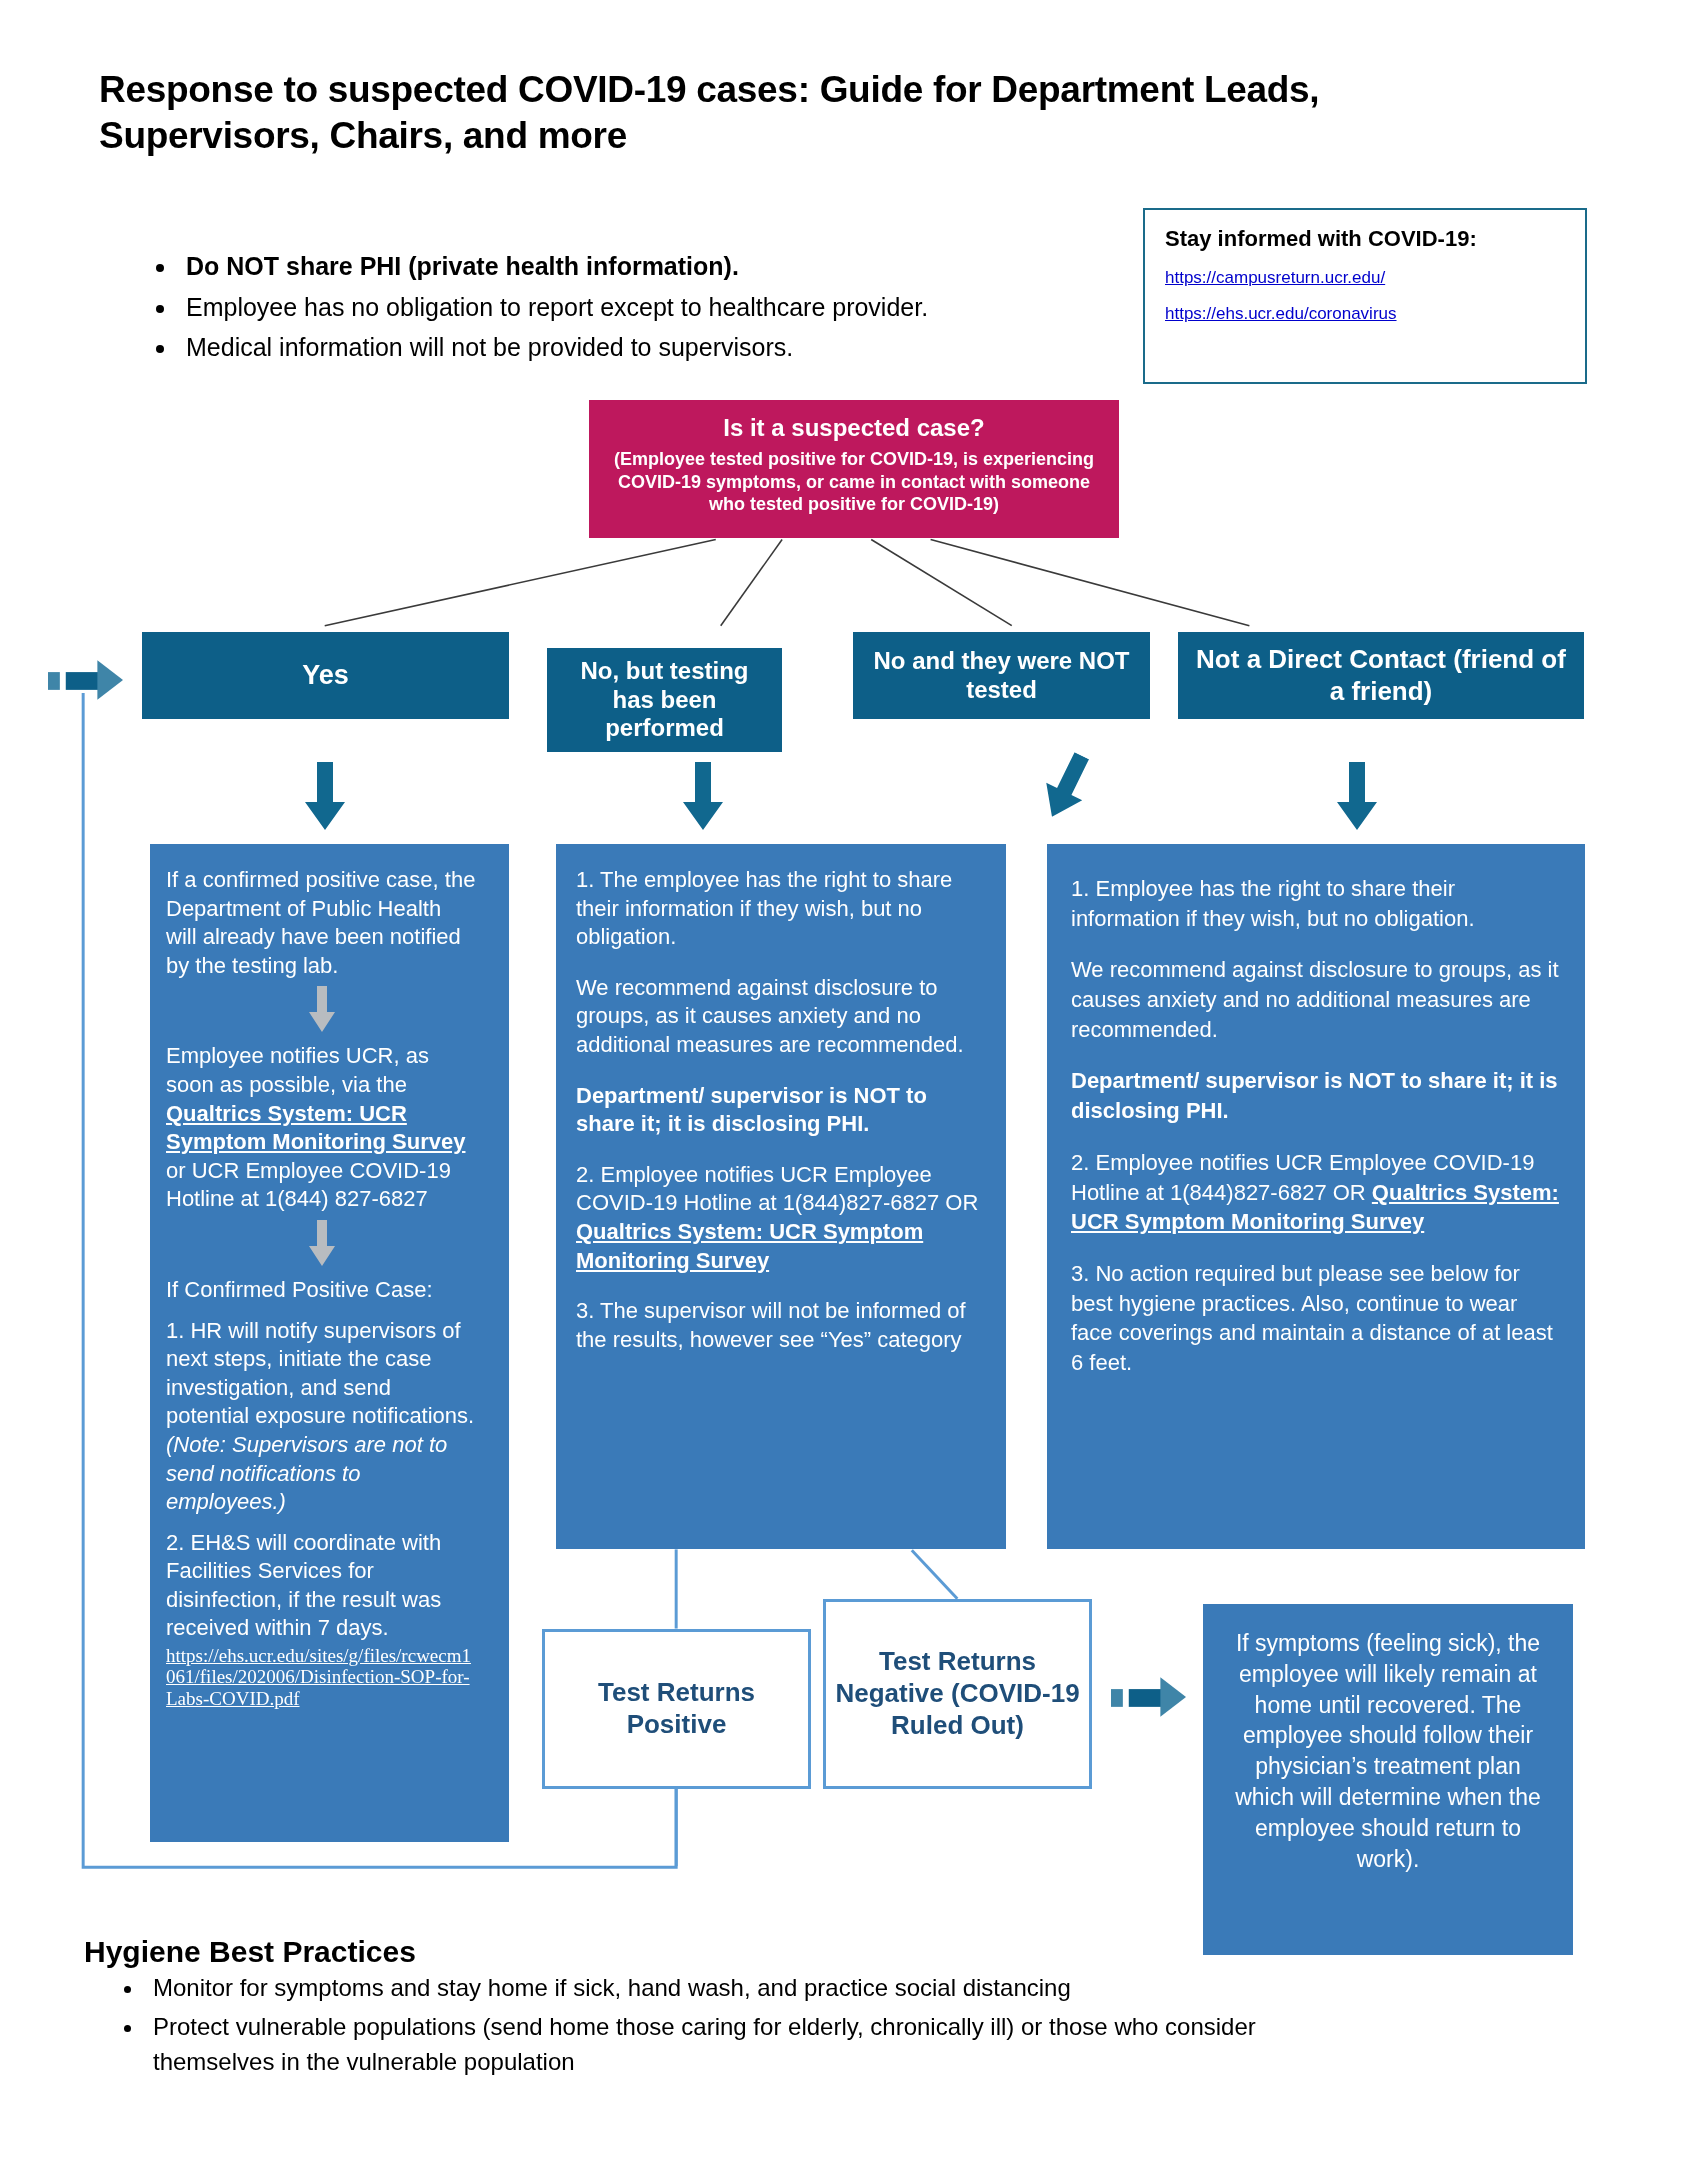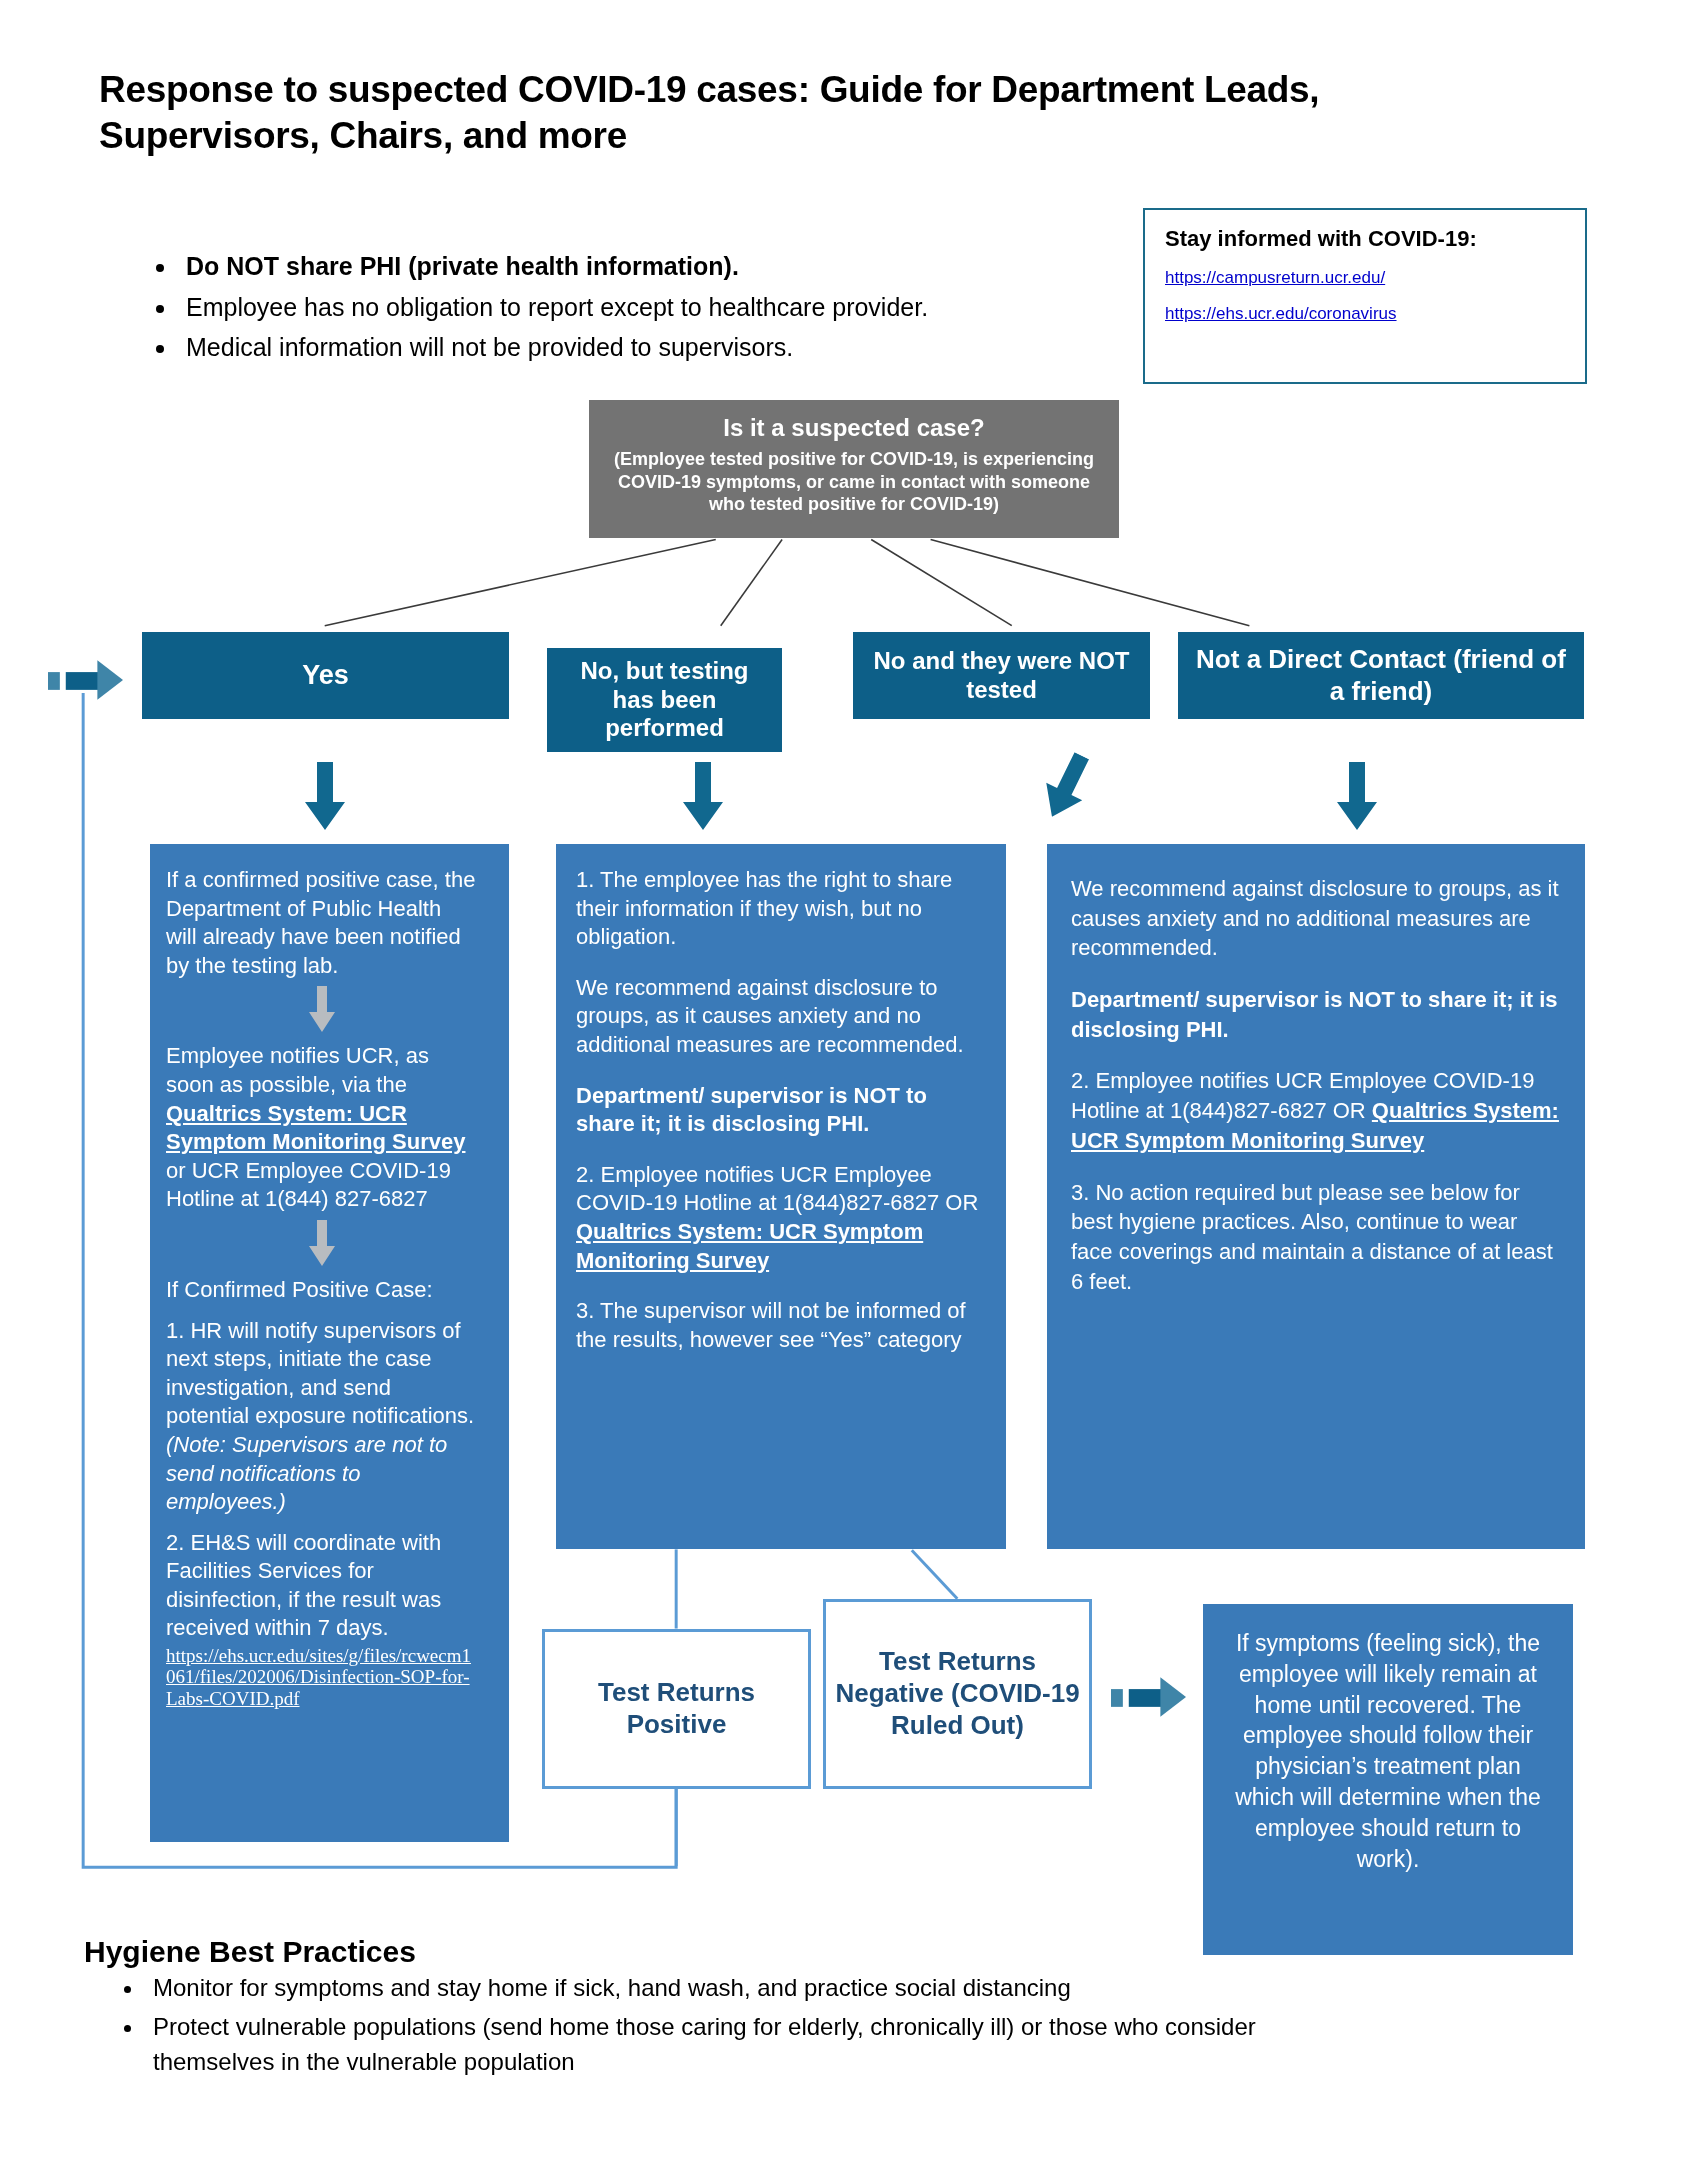--- a/index.html
+++ b/index.html
@@ -61,7 +61,7 @@
   
   #decision-box {
     left: 589px; top: 400px; width: 530px; height: 138px;
-    background: #737373;
+    background: #be185d;
     color: #ffffff;
     box-sizing: border-box;
     padding: 14px 14px 8px 14px;

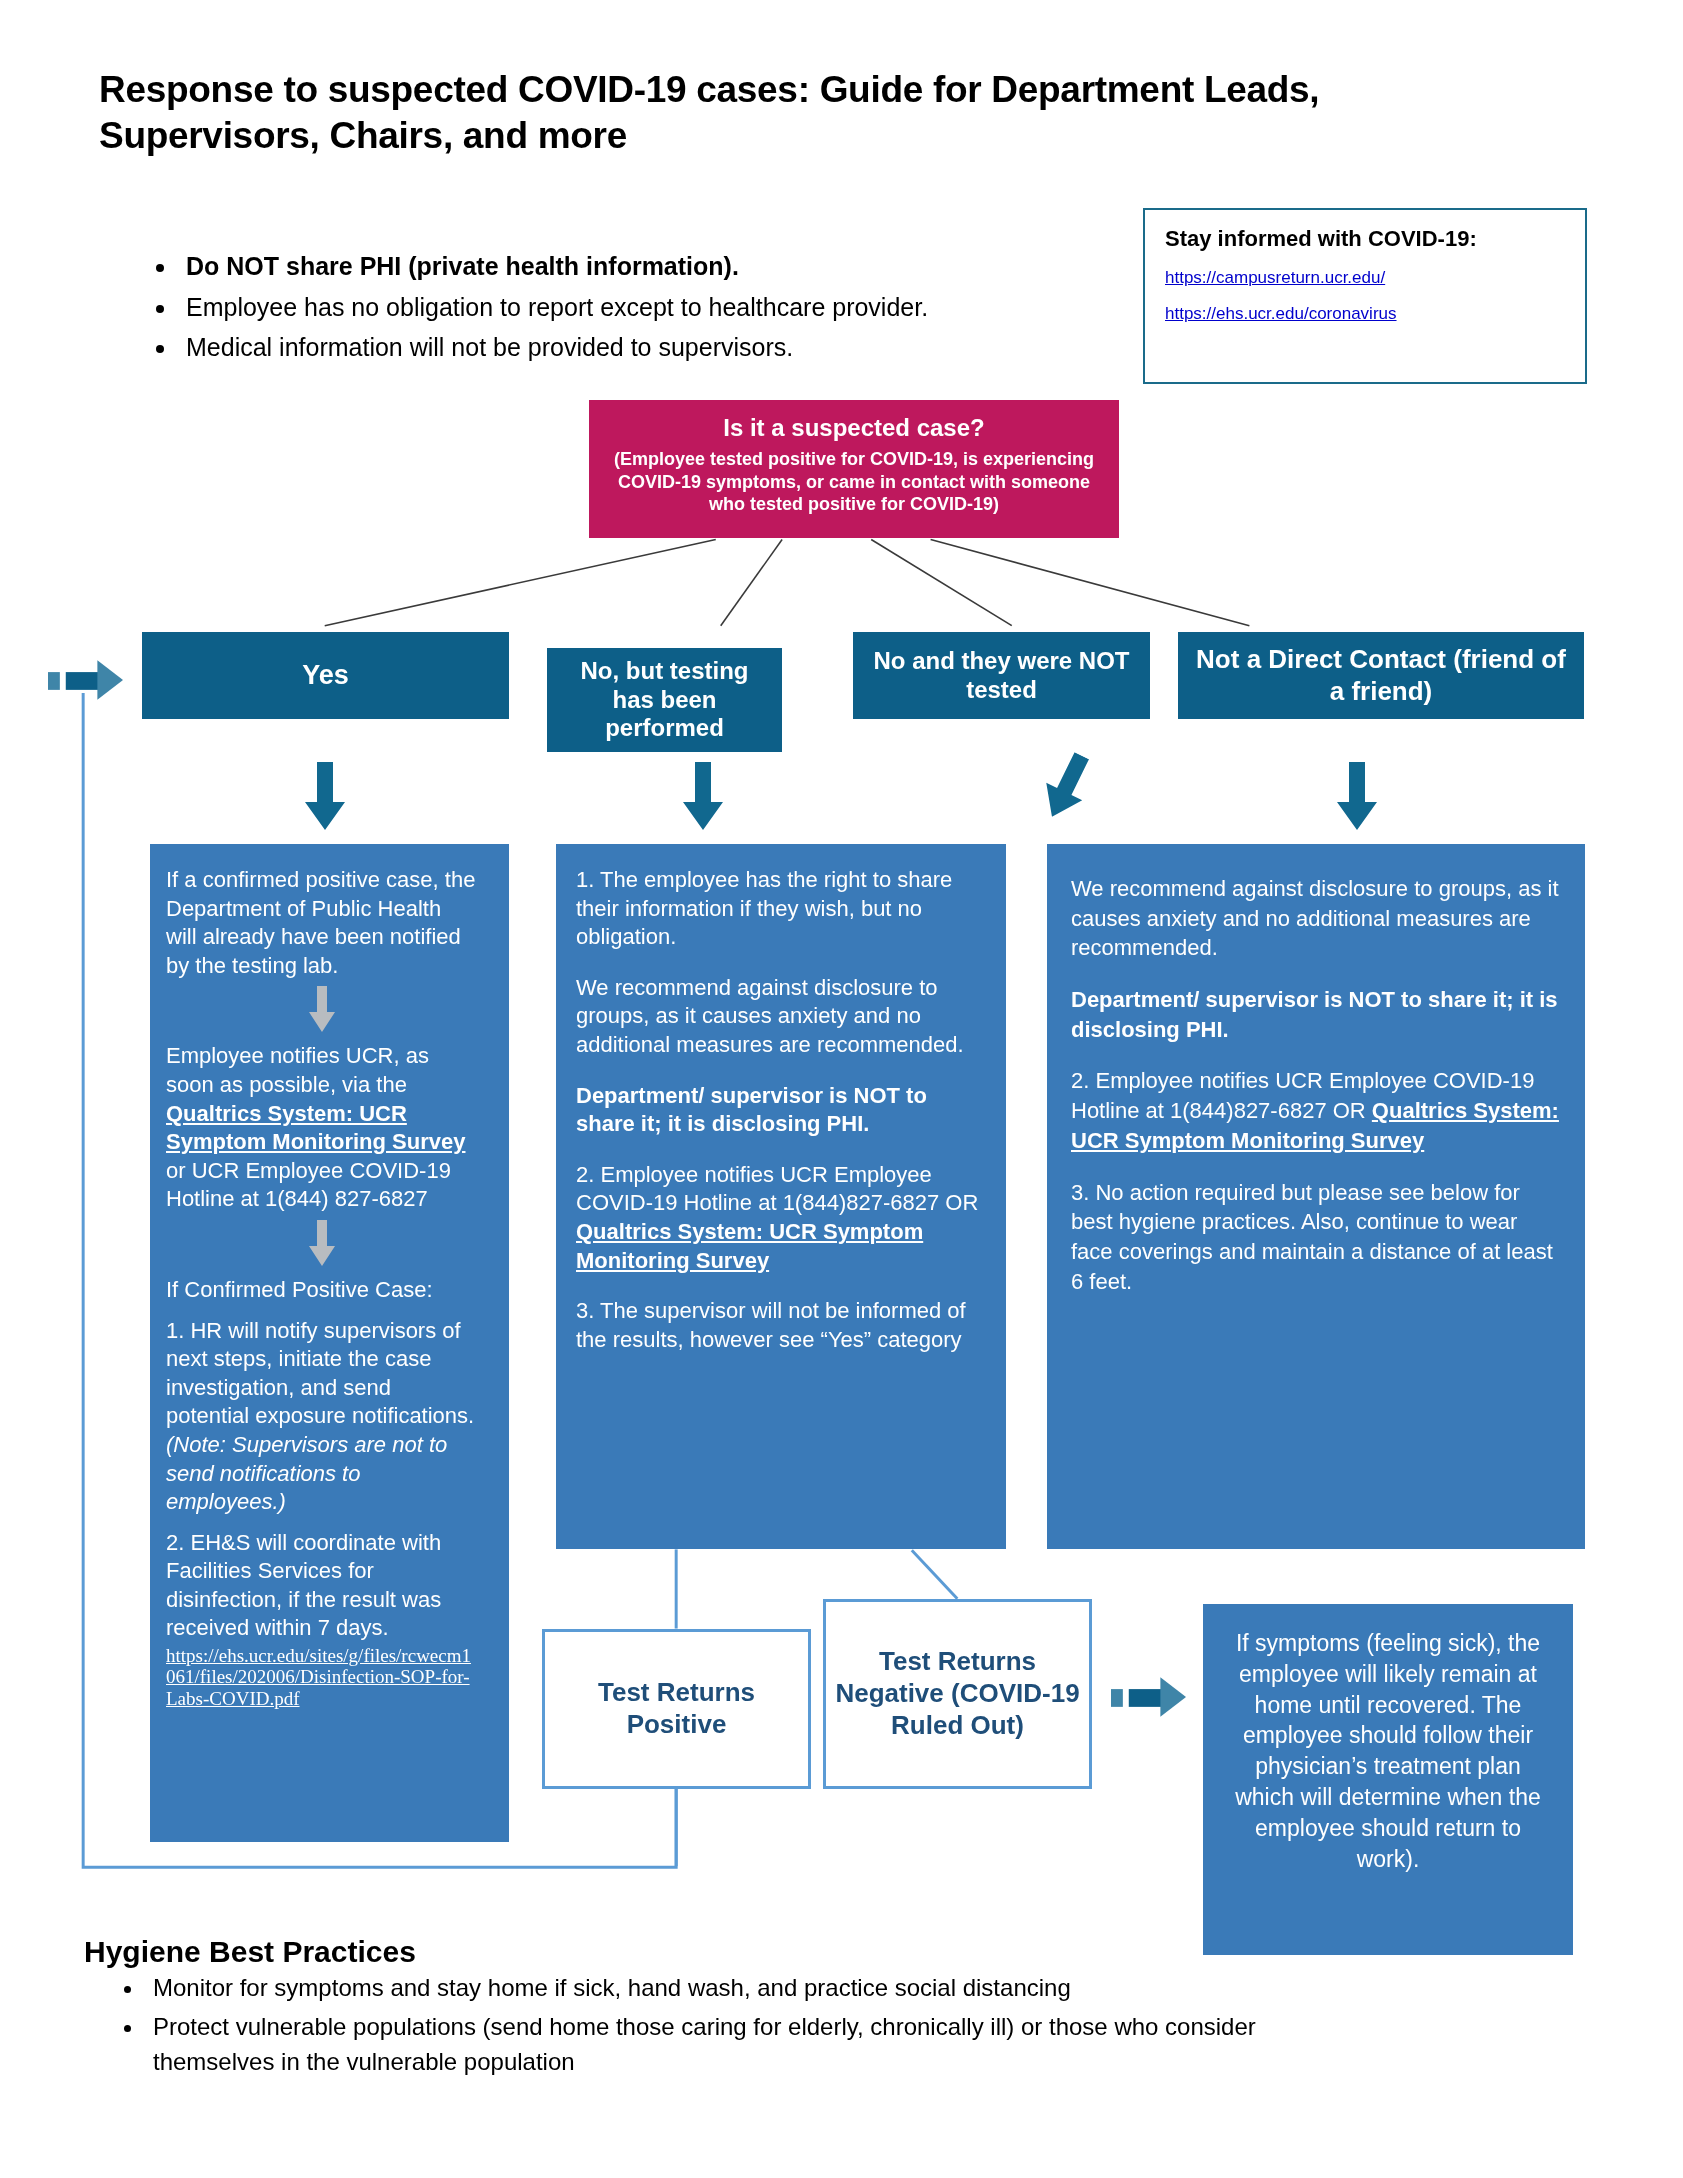--- a/index.html
+++ b/index.html
@@ -255,6 +255,7 @@
 </div>
 
 <div class="abs content-box" id="box-right">
+  <p>1. Employee has the right to share their information if they wish, but no obligation.</p>
   <p>We recommend against disclosure to groups, as it causes anxiety and no additional measures are recommended.</p>
   <p><b>Department/ supervisor is NOT to share it; it is disclosing PHI.</b></p>
   <p><span>2. Employee notifies UCR Employee COVID-19 Hotline at 1(844)827-6827 OR </span><span class="lnk">Qualtrics System: UCR Symptom Monitoring Survey</span></p>

